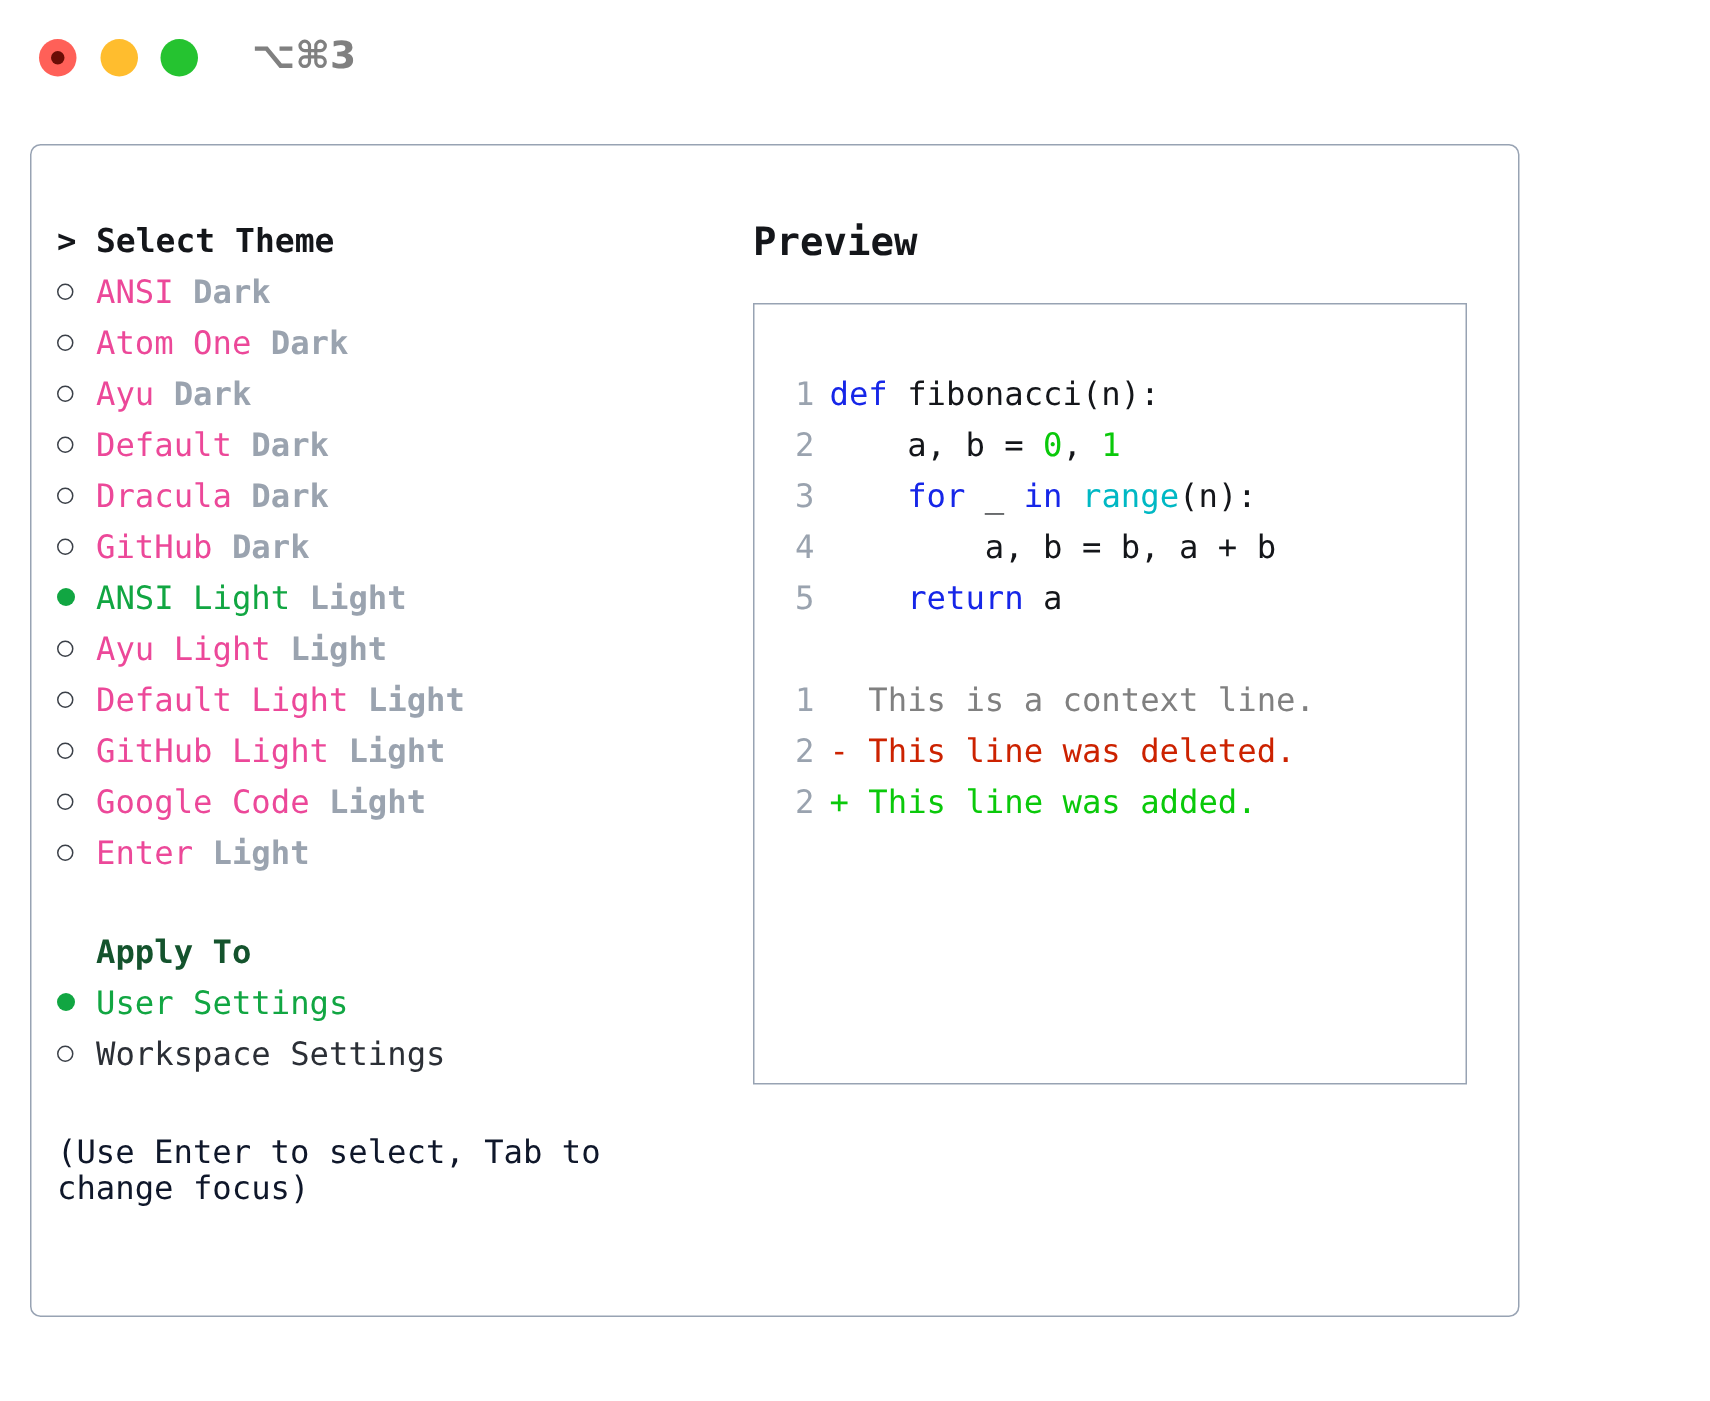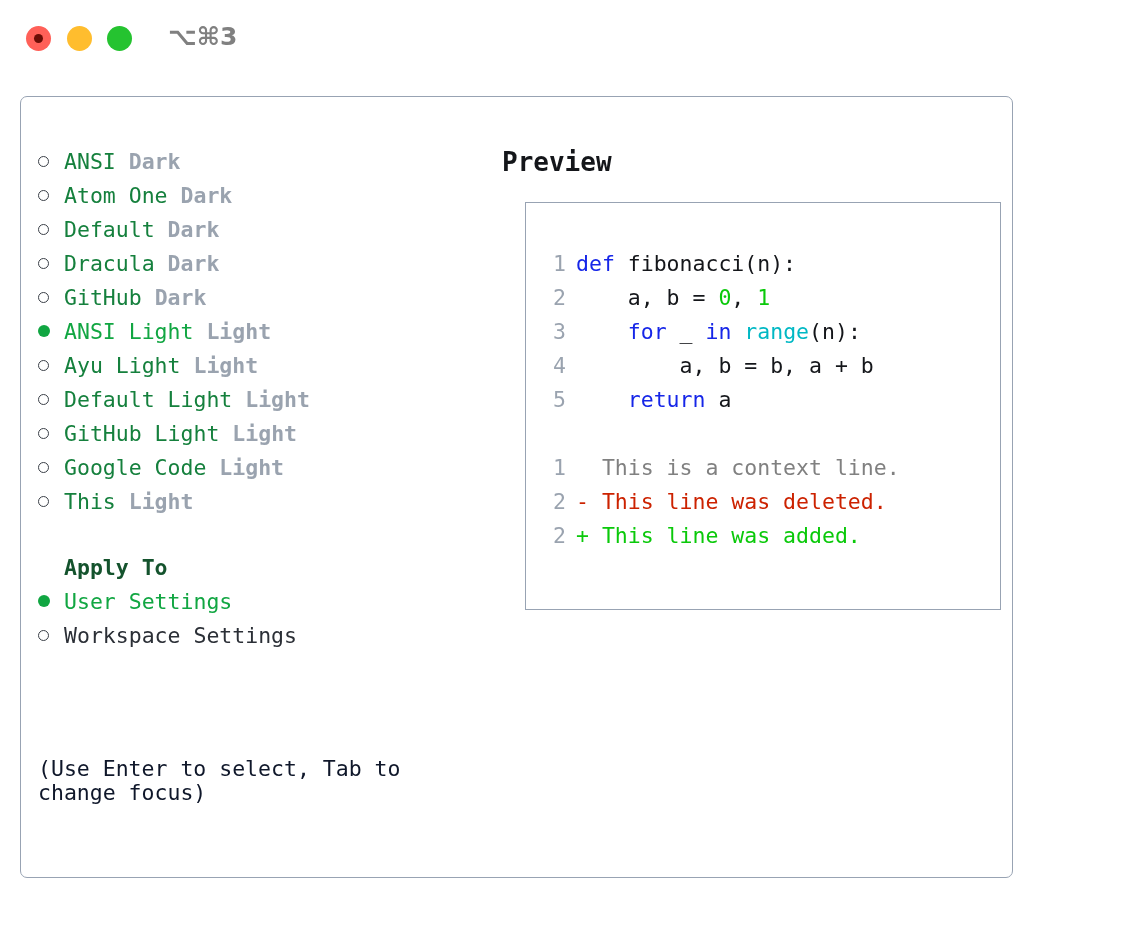--- a/index.html
+++ b/index.html
@@ -208,6 +208,9 @@
 
     <div id="theme-column">
 
+      <div class="row">
+        <span class="marker caret">&gt;</span><span id="section-title-theme">Select Theme</span>
+      </div>
 
       <div id="theme-list">
           <div class="row"><span class="marker"><span class="bullet-ring"></span></span><span class="theme-name">ANSI</span> <span class="variant">Dark</span></div>

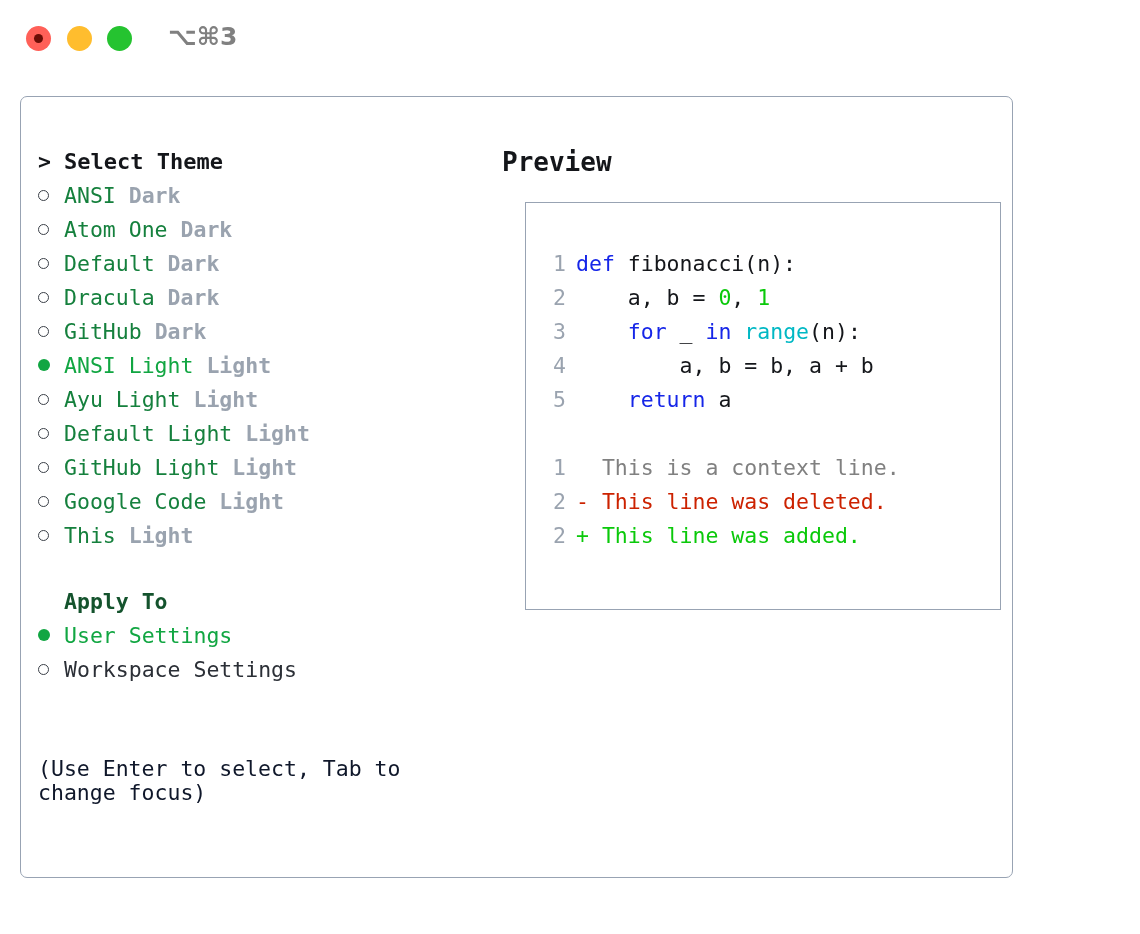--- a/index.html
+++ b/index.html
@@ -123,7 +123,7 @@
     font-size: 22px;
     color: #14161a;
   }
-  .theme-name { color: #15803d; }
+  .theme-name { color: #ec4899; }
   .row.selected .theme-name { color: #11a642; text-align: center; }
   .variant { color: #9aa3af; font-weight: bold; }
 

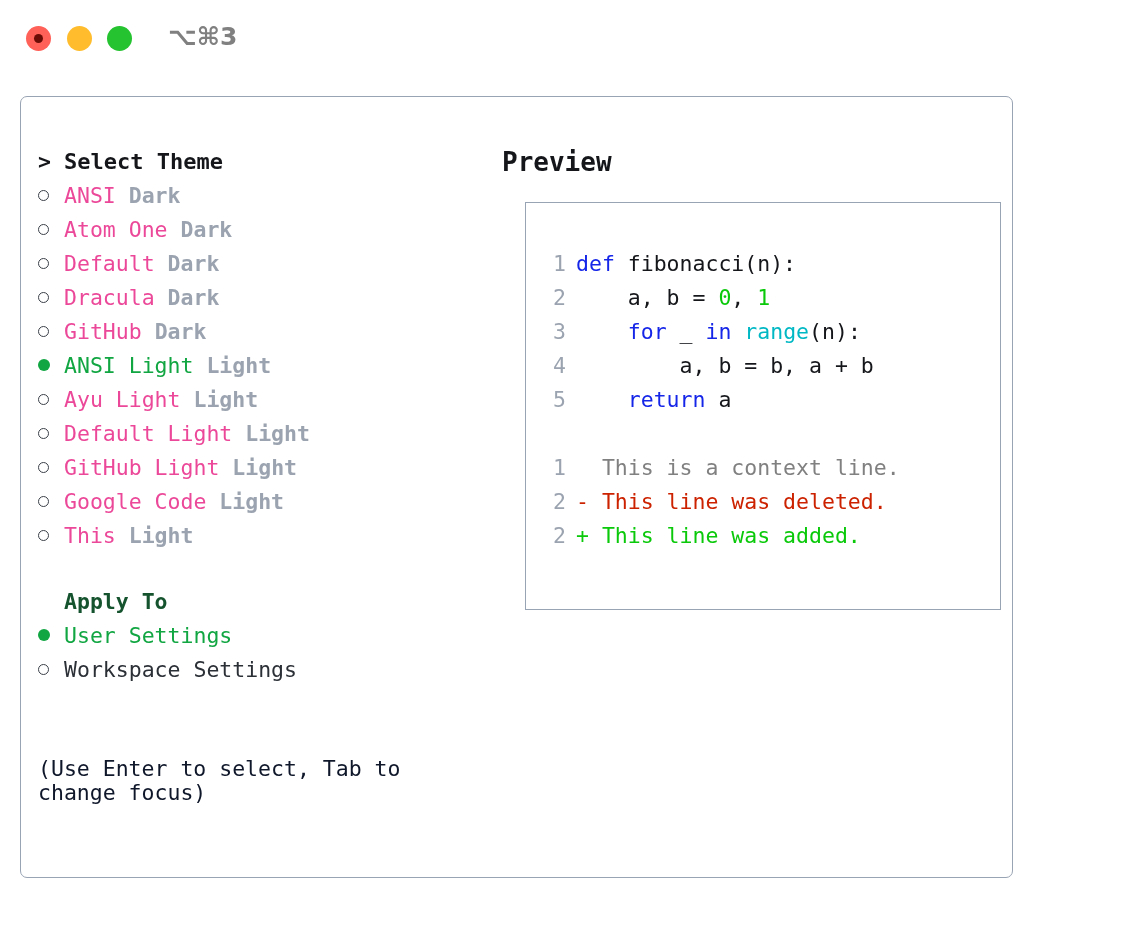--- a/index.html
+++ b/index.html
@@ -215,6 +215,7 @@
       <div id="theme-list">
           <div class="row"><span class="marker"><span class="bullet-ring"></span></span><span class="theme-name">ANSI</span> <span class="variant">Dark</span></div>
           <div class="row"><span class="marker"><span class="bullet-ring"></span></span><span class="theme-name">Atom One</span> <span class="variant">Dark</span></div>
+          <div class="row"><span class="marker"><span class="bullet-ring"></span></span><span class="theme-name">Ayu</span> <span class="variant">Dark</span></div>
           <div class="row"><span class="marker"><span class="bullet-ring"></span></span><span class="theme-name">Default</span> <span class="variant">Dark</span></div>
           <div class="row"><span class="marker"><span class="bullet-ring"></span></span><span class="theme-name">Dracula</span> <span class="variant">Dark</span></div>
           <div class="row"><span class="marker"><span class="bullet-ring"></span></span><span class="theme-name">GitHub</span> <span class="variant">Dark</span></div>

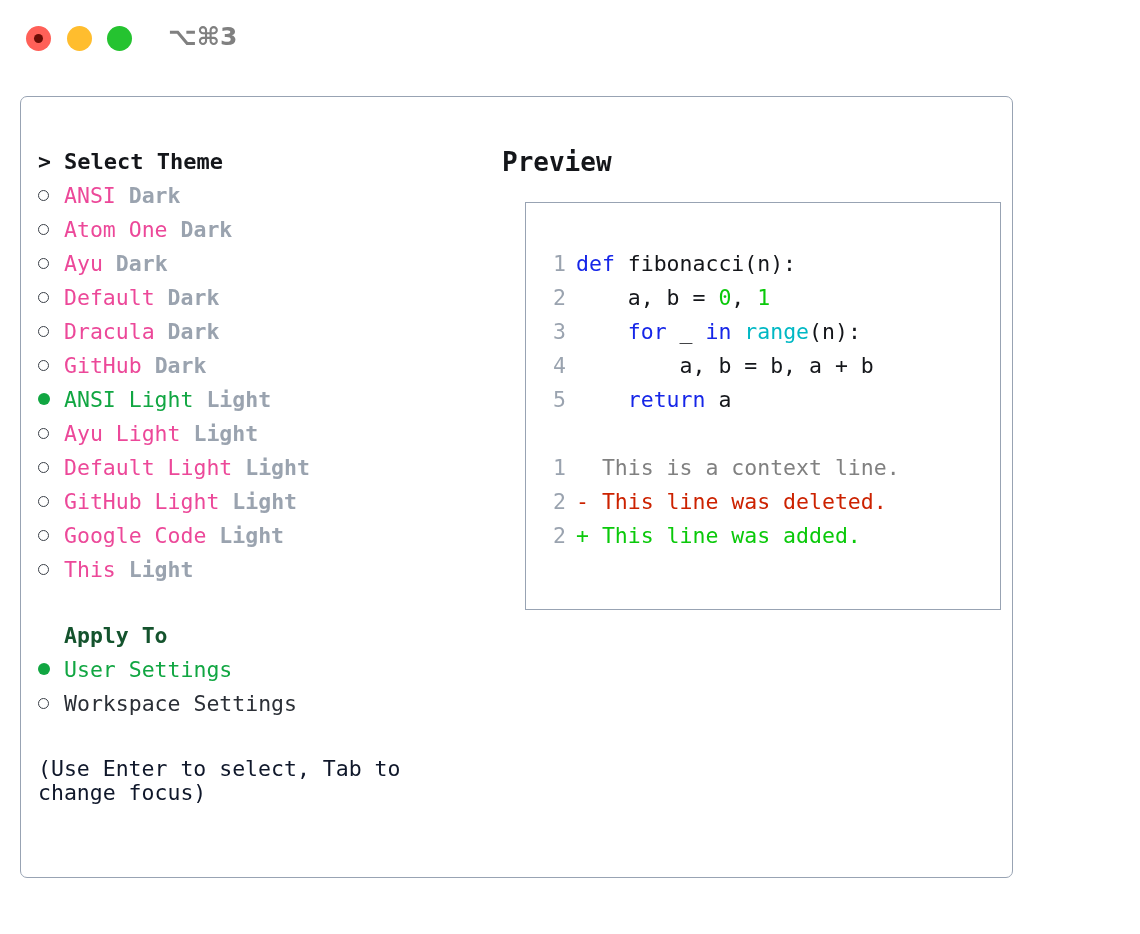--- a/index.html
+++ b/index.html
@@ -159,10 +159,10 @@
   }
   #preview-box {
     position: absolute;
-    left: 504px;
+    left: 481px;
     top: 105px;
     width: 476px;
-    height: 408px;
+    height: 521px;
     border: 1.5px solid #98a3b3;
     box-sizing: border-box;
     background: #ffffff;

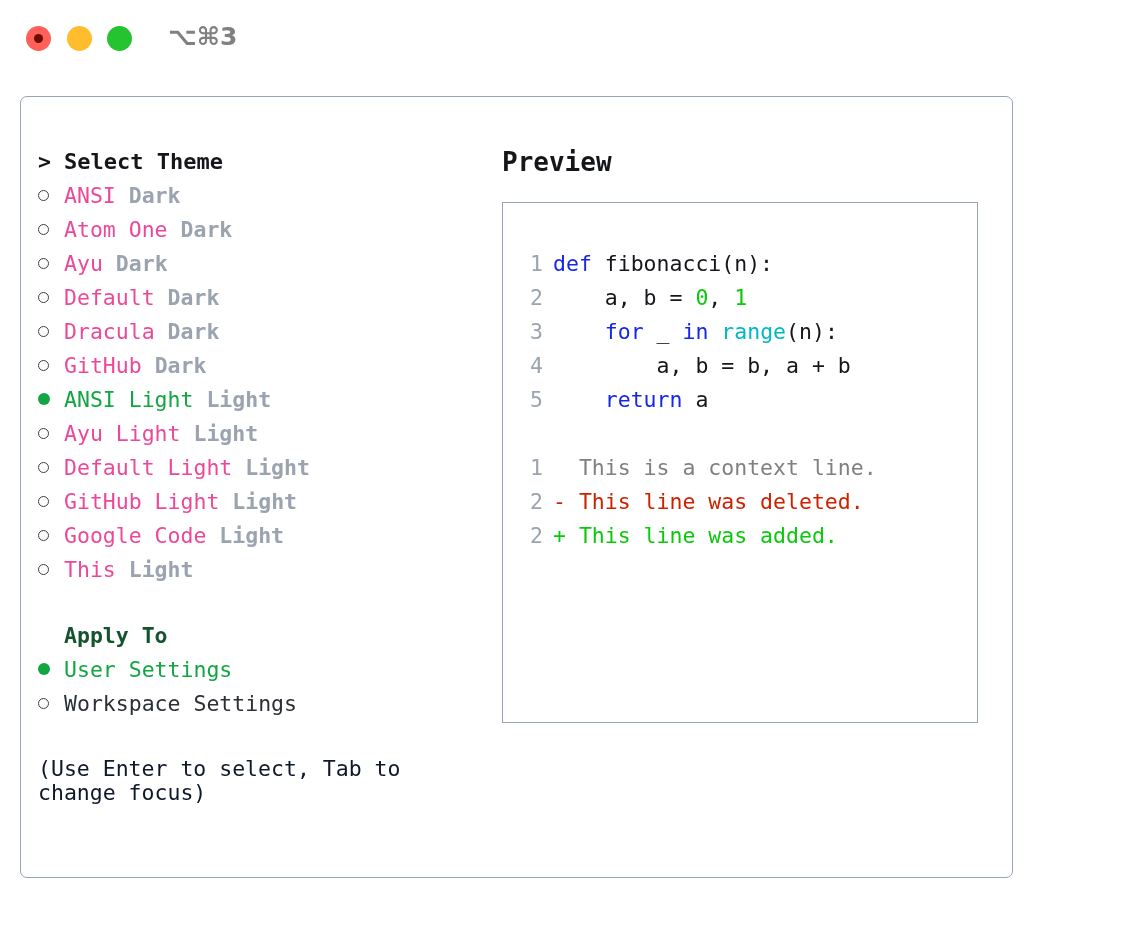--- a/index.html
+++ b/index.html
@@ -224,7 +224,7 @@
           <div class="row"><span class="marker"><span class="bullet-ring"></span></span><span class="theme-name">Default Light</span> <span class="variant">Light</span></div>
           <div class="row"><span class="marker"><span class="bullet-ring"></span></span><span class="theme-name">GitHub Light</span> <span class="variant">Light</span></div>
           <div class="row"><span class="marker"><span class="bullet-ring"></span></span><span class="theme-name">Google Code</span> <span class="variant">Light</span></div>
-          <div class="row"><span class="marker"><span class="bullet-ring"></span></span><span class="theme-name">This</span> <span class="variant">Light</span></div>
+          <div class="row"><span class="marker"><span class="bullet-ring"></span></span><span class="theme-name">Enter</span> <span class="variant">Light</span></div>
         </div>
 
       <div id="apply-block">

